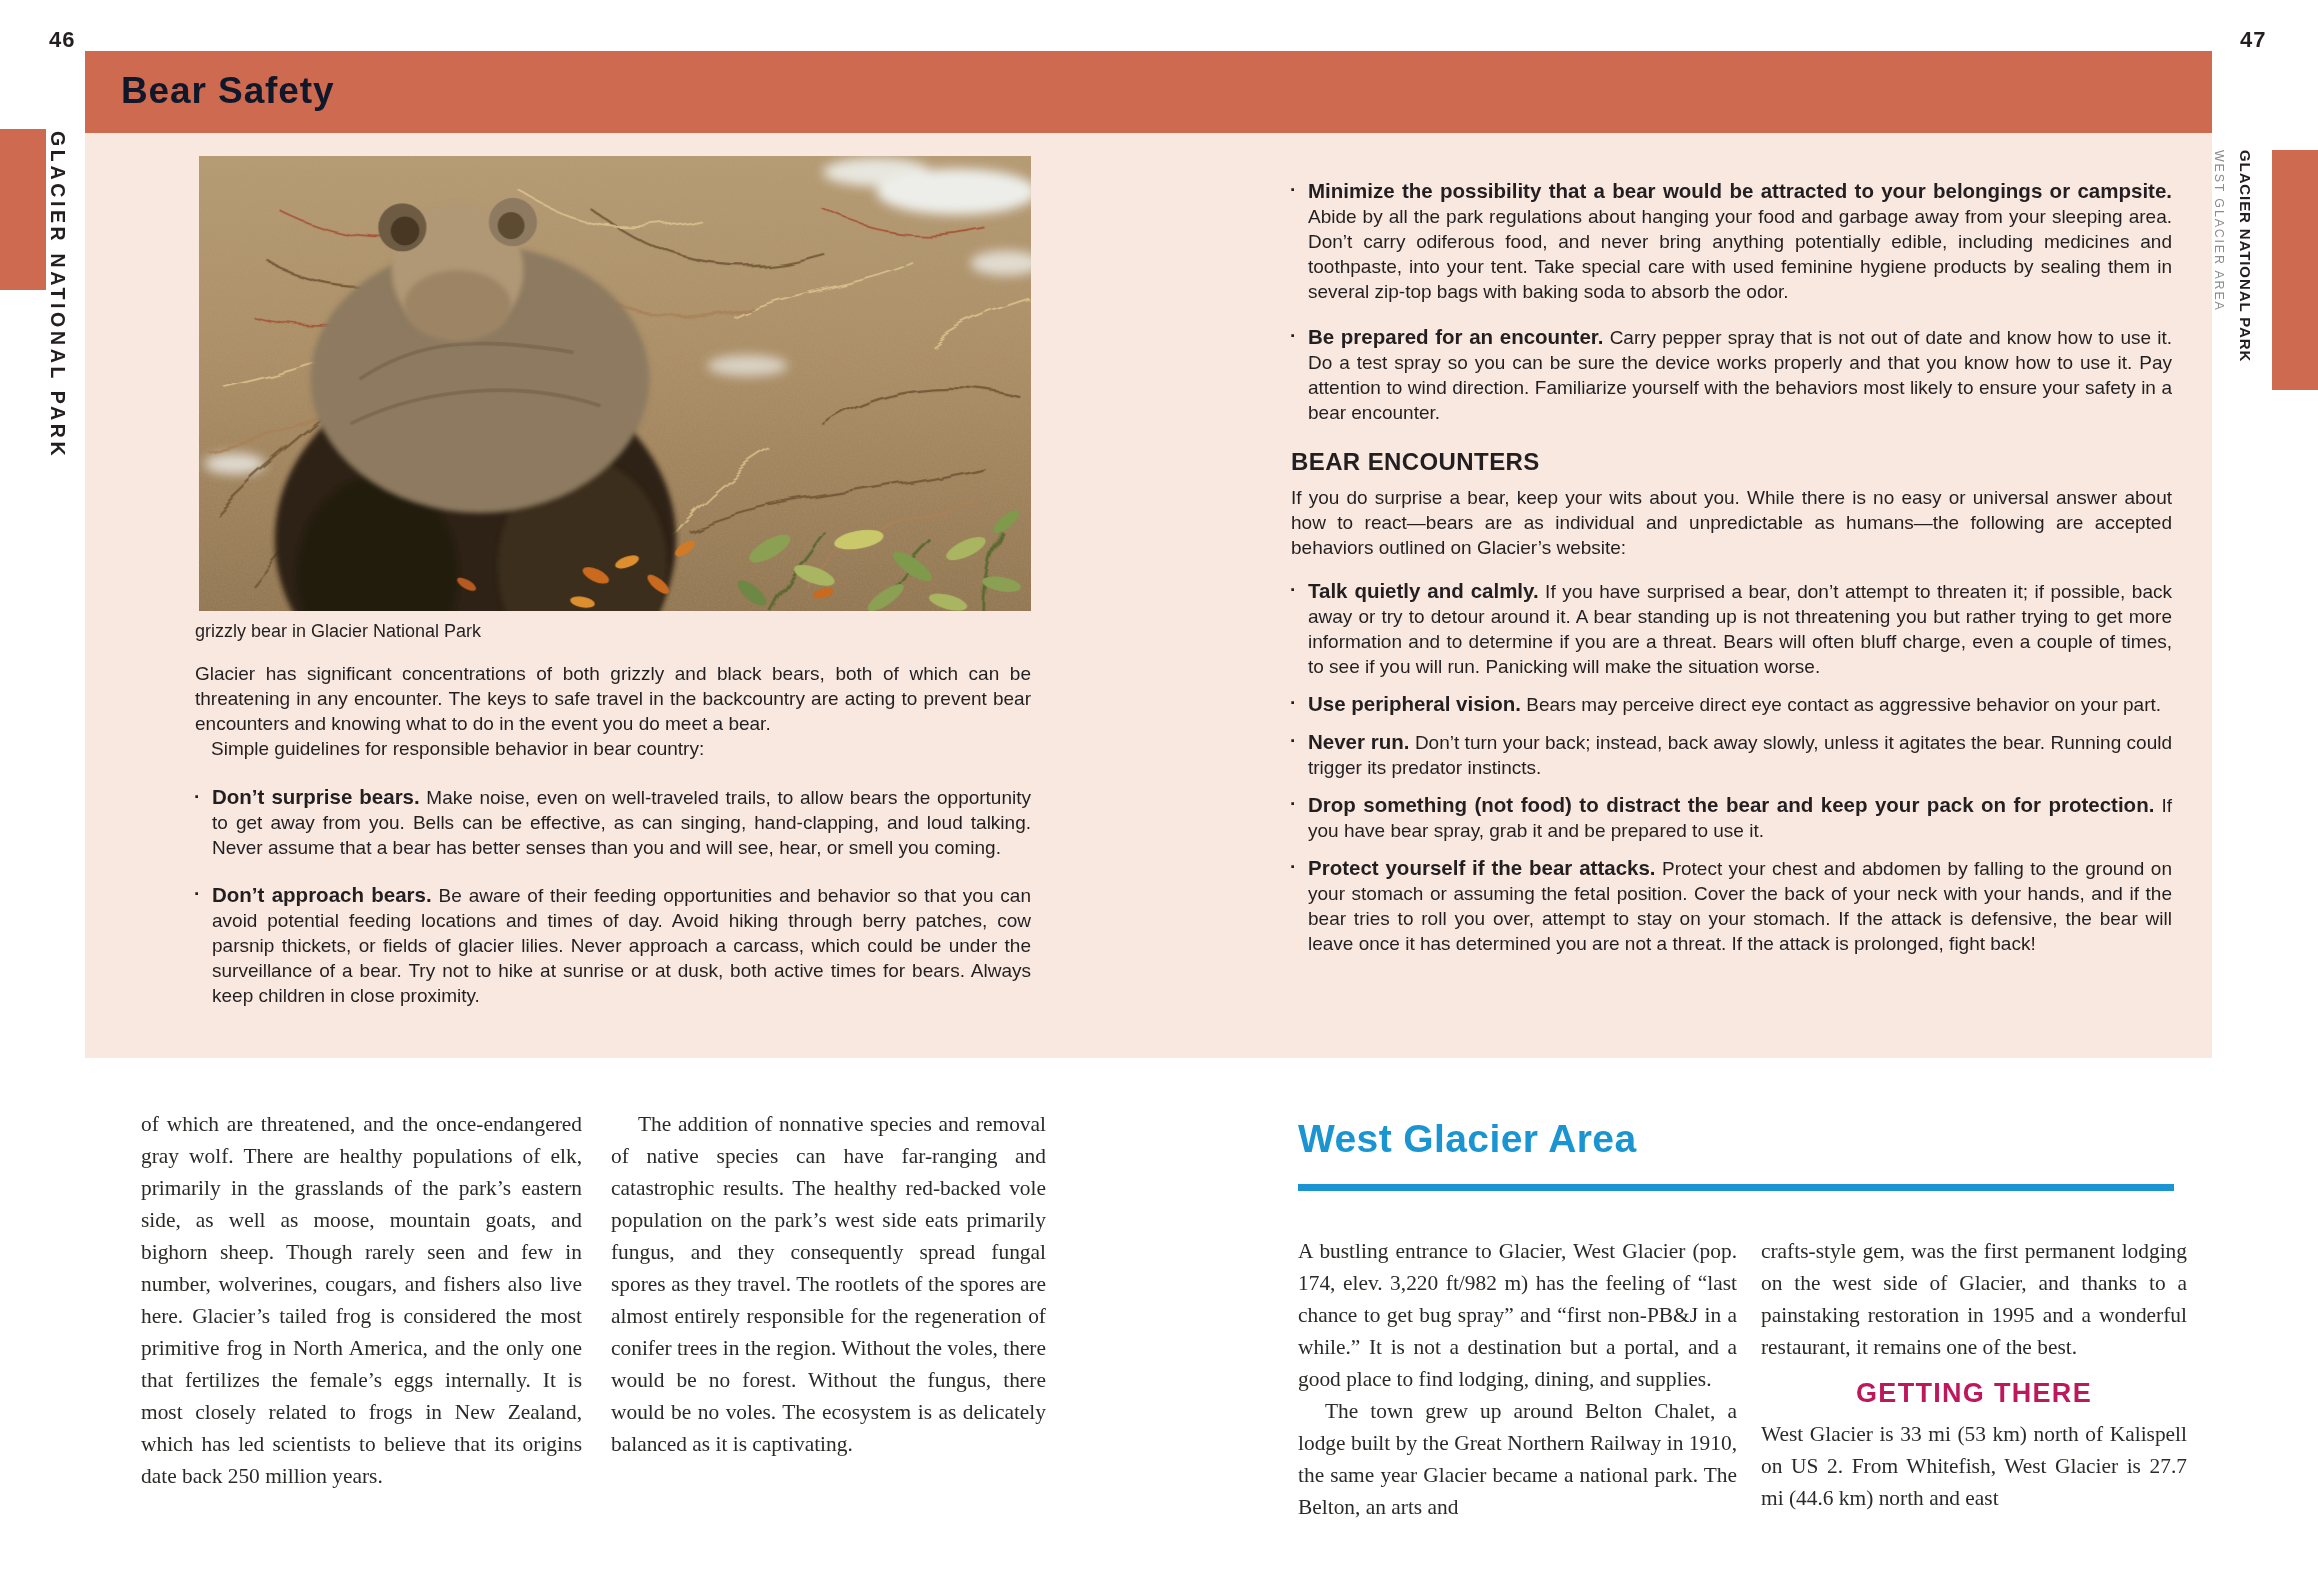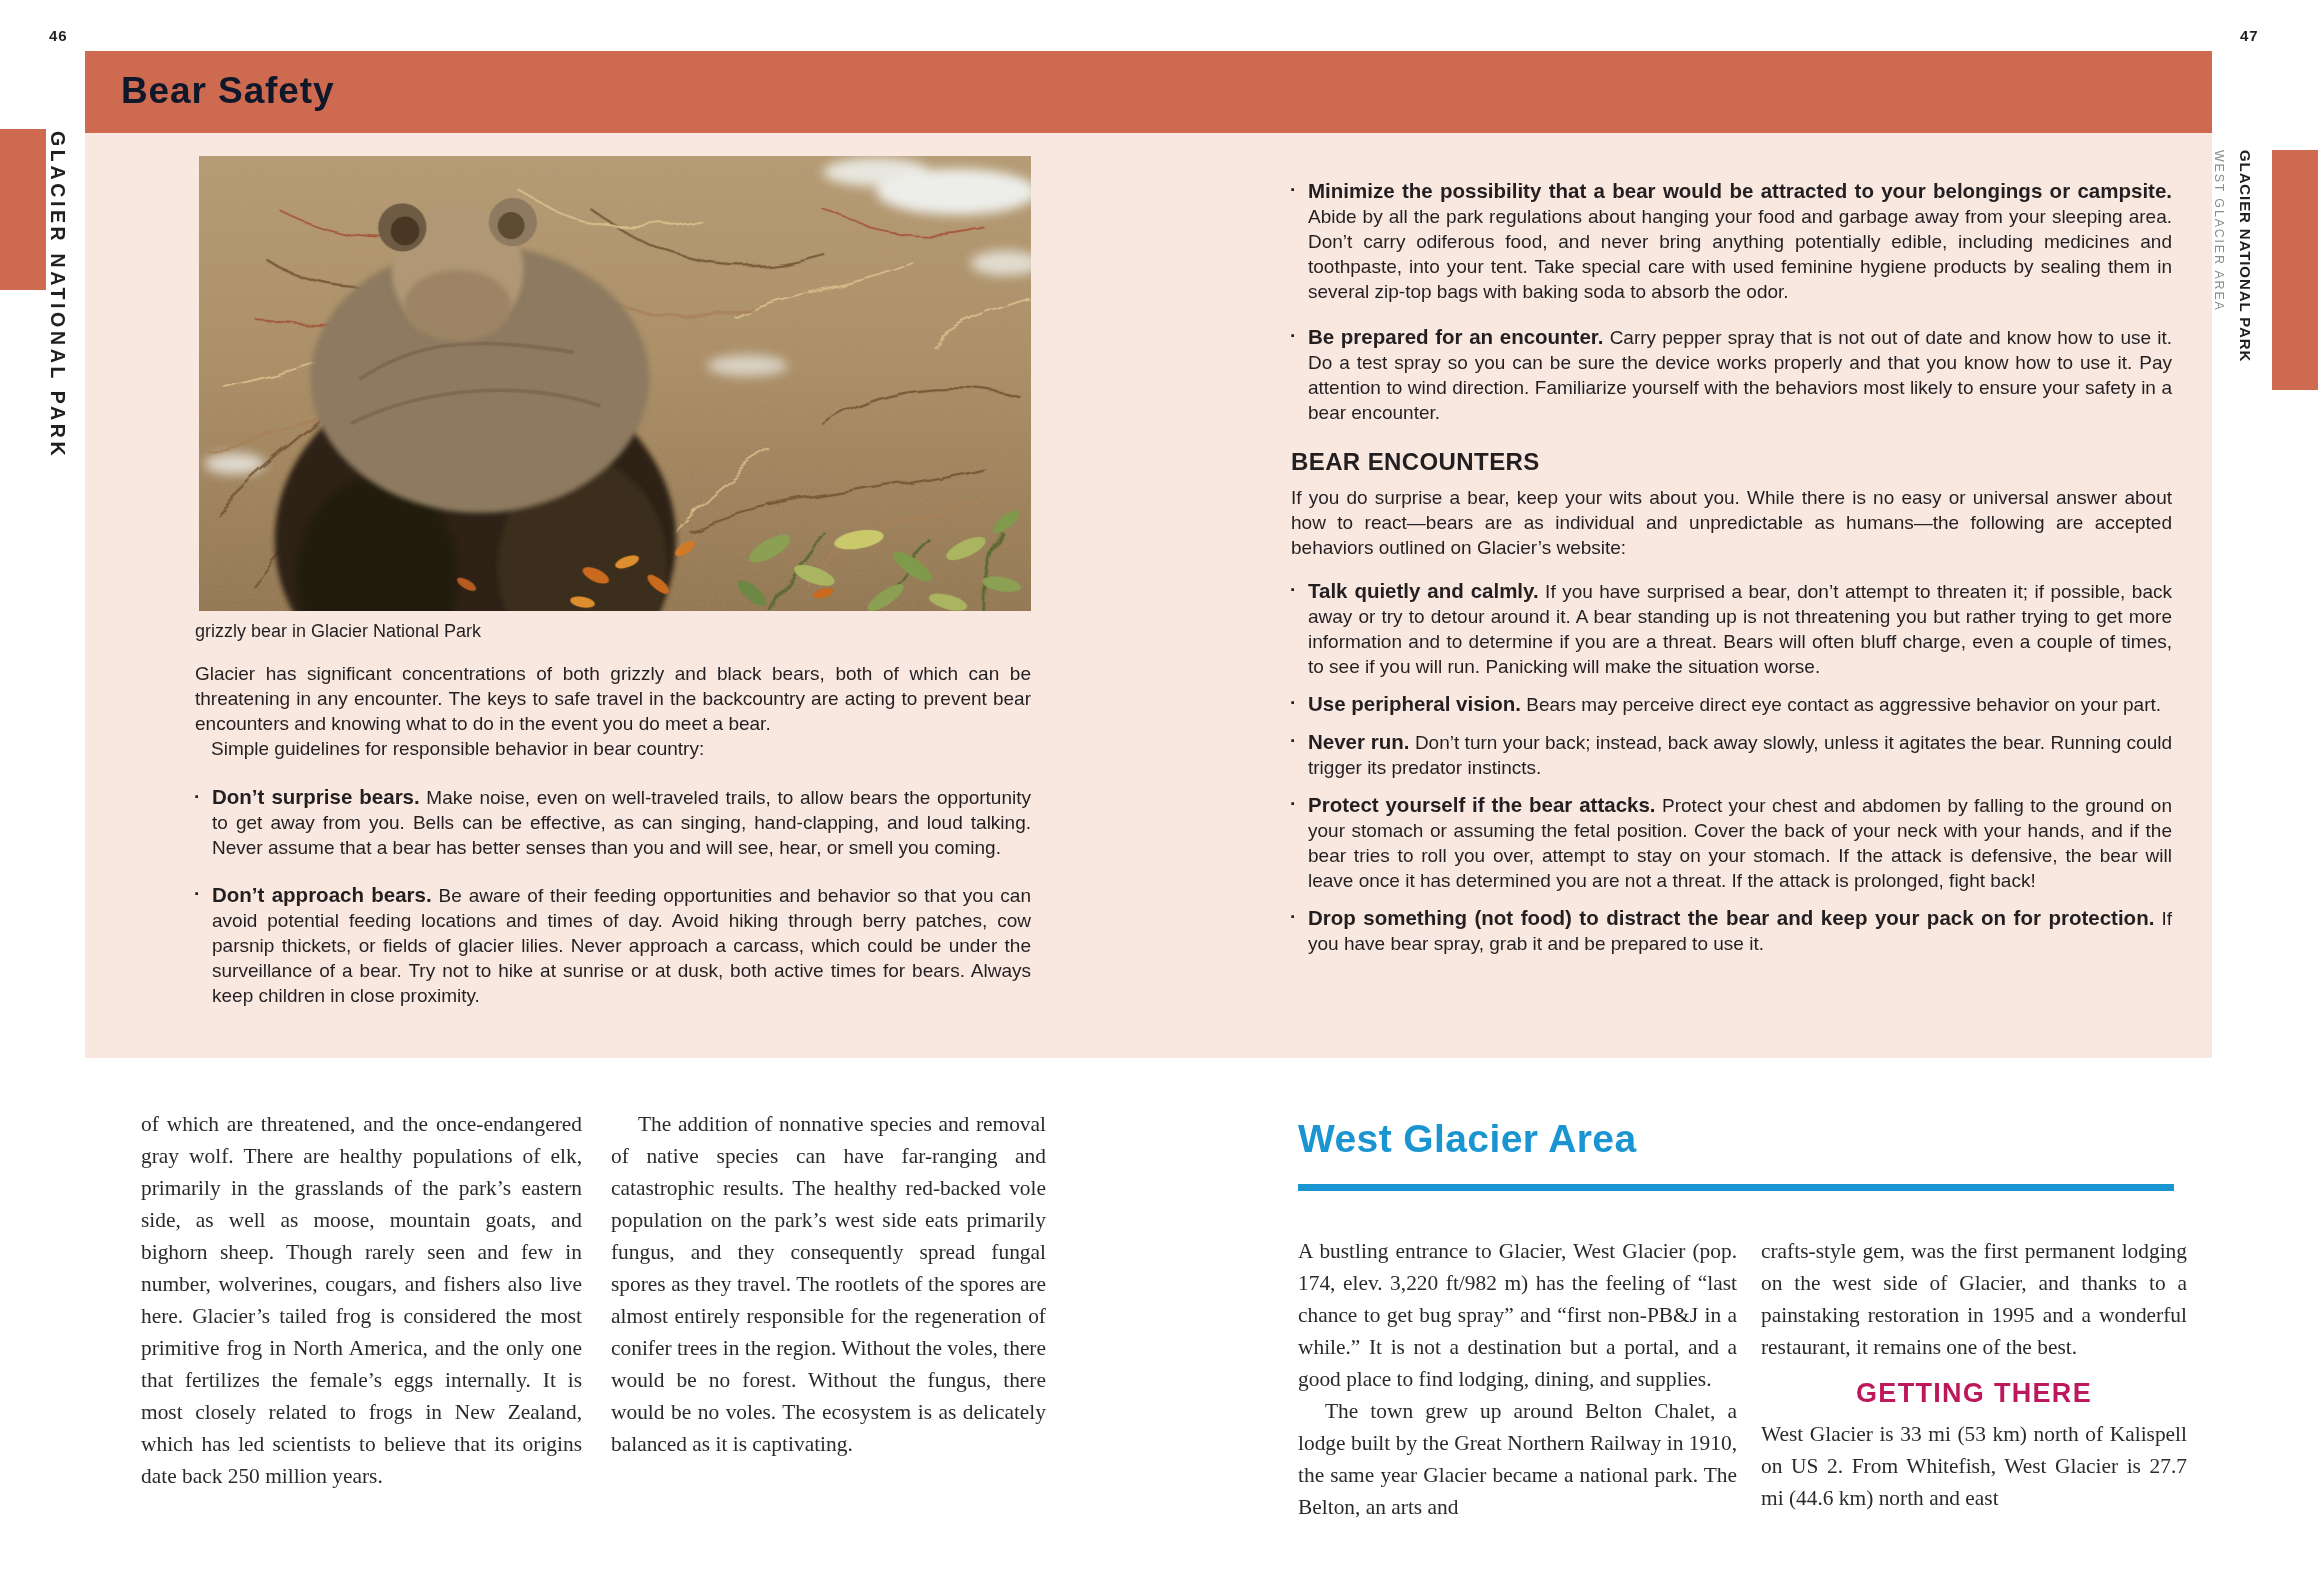--- a/index.html
+++ b/index.html
@@ -7,7 +7,7 @@
         font-family:"Liberation Sans",sans-serif;color:#231f20;overflow:hidden;}
 
   
-  .pageno{position:absolute;top:27px;font-size:15px;font-weight:700;letter-spacing:0.9px;}
+  .pageno{position:absolute;top:27px;font-size:22px;font-weight:700;letter-spacing:0.9px;}
   .pn-left{left:49px;}
   .pn-right{left:2240px;}
   .edge-block{position:absolute;width:46px;background:#ce6a4f;}

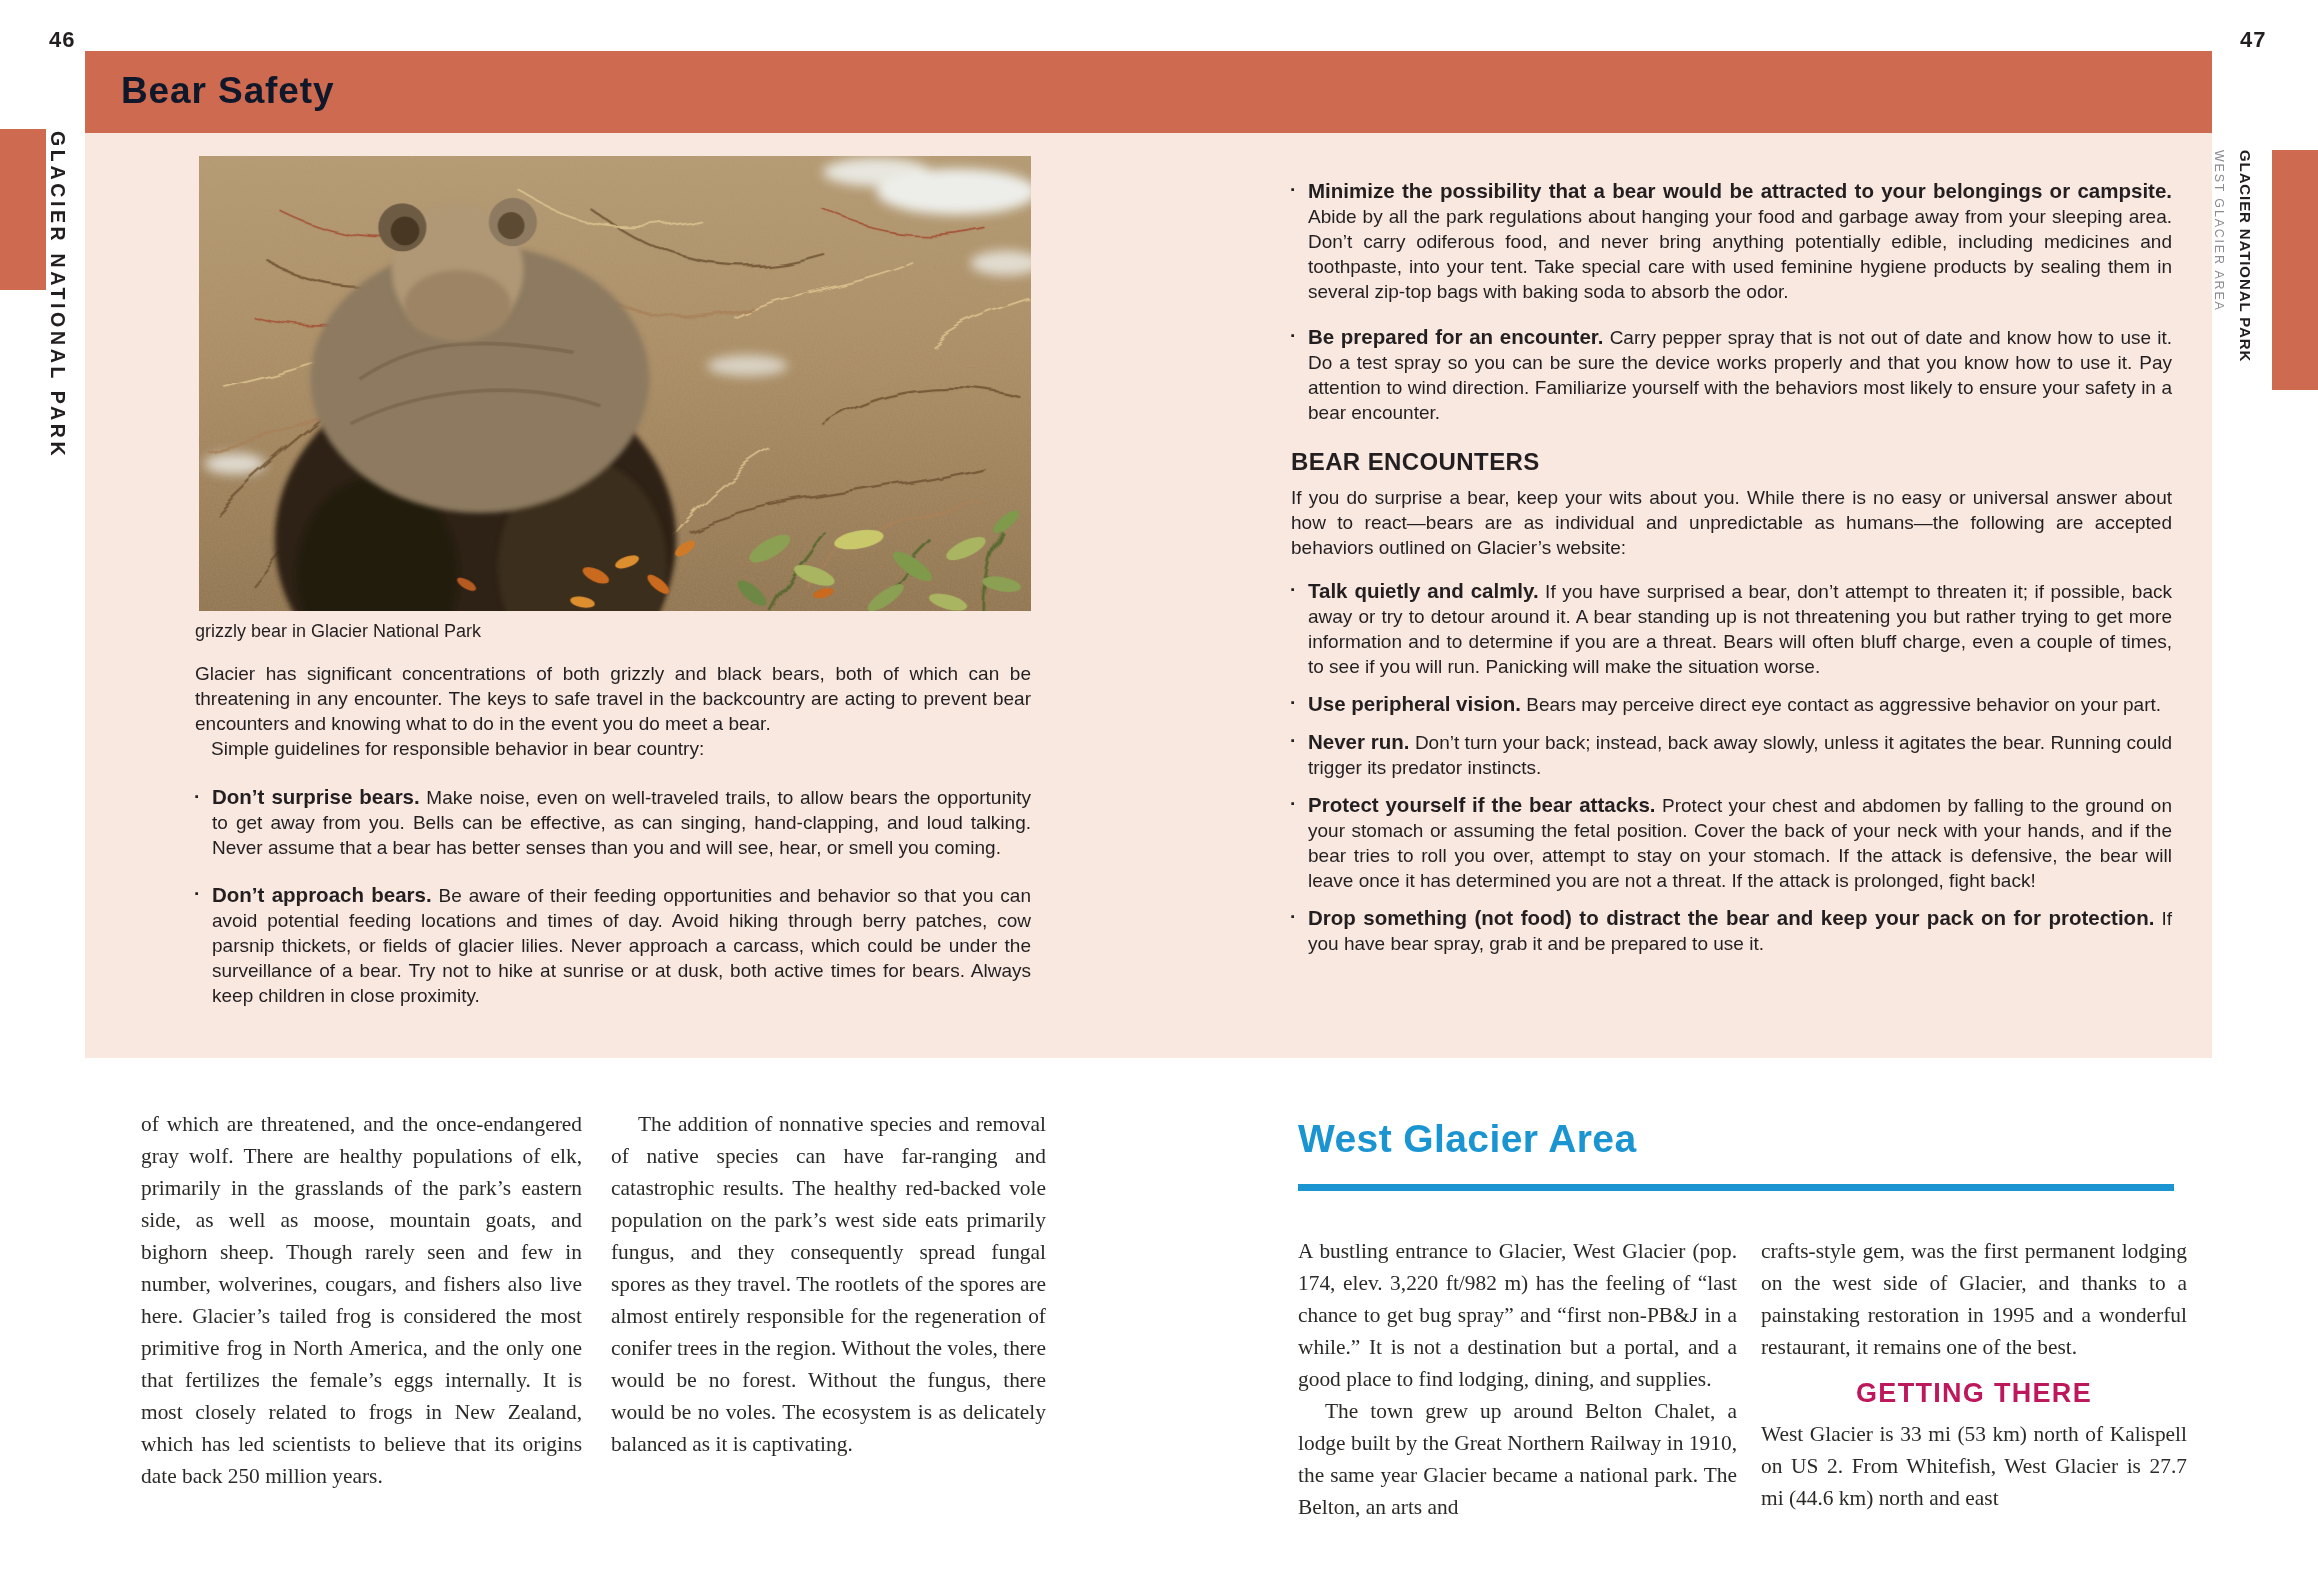--- a/index.html
+++ b/index.html
@@ -234,12 +234,12 @@
           <span>Don’t turn your back; instead, back away slowly, unless it agitates the bear. Running could trigger its predator instincts.</span>
         </div>
         <div class="bullet">
+          <span class="lead">Drop something (not food) to distract the bear and keep your pack on for protection.</span>
+          <span>If you have bear spray, grab it and be prepared to use it.</span>
+        </div>
+        <div class="bullet">
           <span class="lead">Protect yourself if the bear attacks.</span>
           <span>Protect your chest and abdomen by falling to the ground on your stomach or assuming the fetal position. Cover the back of your neck with your hands, and if the bear tries to roll you over, attempt to stay on your stomach. If the attack is defensive, the bear will leave once it has determined you are not a threat. If the attack is prolonged, fight back!</span>
-        </div>
-        <div class="bullet">
-          <span class="lead">Drop something (not food) to distract the bear and keep your pack on for protection.</span>
-          <span>If you have bear spray, grab it and be prepared to use it.</span>
         </div>
       </div>
     </div>

